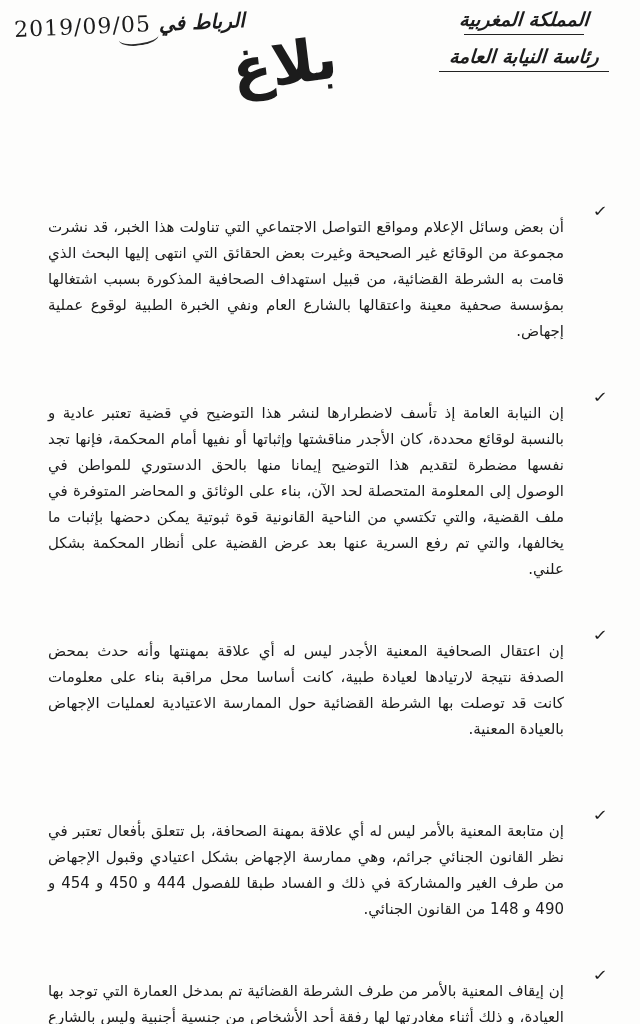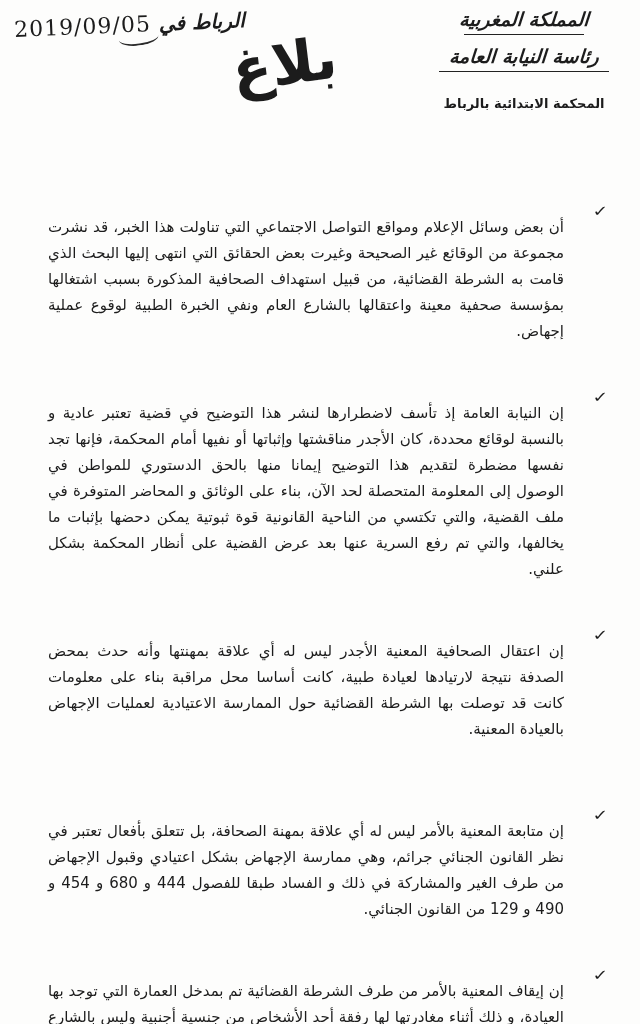--- a/index.html
+++ b/index.html
@@ -156,7 +156,6 @@
     <div class="lh-rule r1"></div>
     <div class="lh-calli" style="margin-top:10px">رئاسة النيابة العامة</div>
     <div class="lh-rule r2"></div>
-    <div class="lh-court">المحكمة الابتدائية بالرباط</div>
   </div>
 
   <div class="doc-title">بلاغ</div>

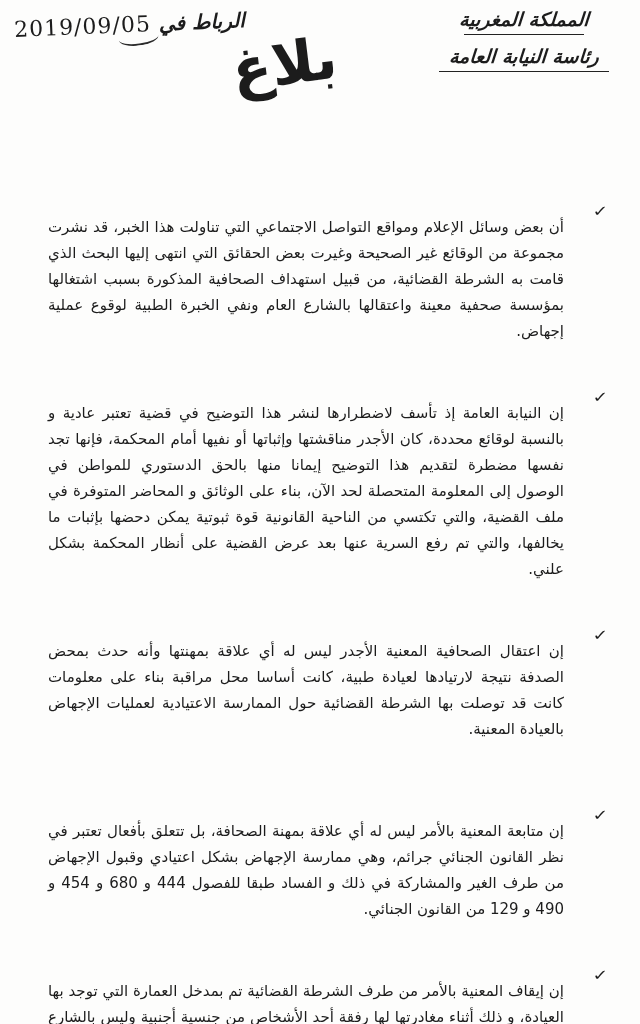--- a/index.html
+++ b/index.html
@@ -181,7 +181,7 @@
 
       <div class="bullet-item">
         <span class="check">✓</span>
-        <p class="bullet-text">إن متابعة المعنية بالأمر ليس له أي علاقة بمهنة الصحافة، بل تتعلق بأفعال تعتبر في نظر القانون الجنائي جرائم، وهي ممارسة الإجهاض بشكل اعتيادي وقبول الإجهاض من طرف الغير والمشاركة في ذلك و الفساد طبقا للفصول 444 و 680 و 454 و 490 و 129 من القانون الجنائي.</p>
+        <p class="bullet-text">إن متابعة المعنية بالأمر ليس له أي علاقة بمهنة الصحافة، بل تتعلق بأفعال تعتبر في نظر القانون الجنائي جرائم، وهي ممارسة الإجهاض بشكل اعتيادي وقبول الإجهاض من طرف الغير والمشاركة في ذلك و الفساد طبقا للفصول 444 و 450 و 454 و 490 و 148 من القانون الجنائي.</p>
       </div>
 
       <div class="bullet-item">

